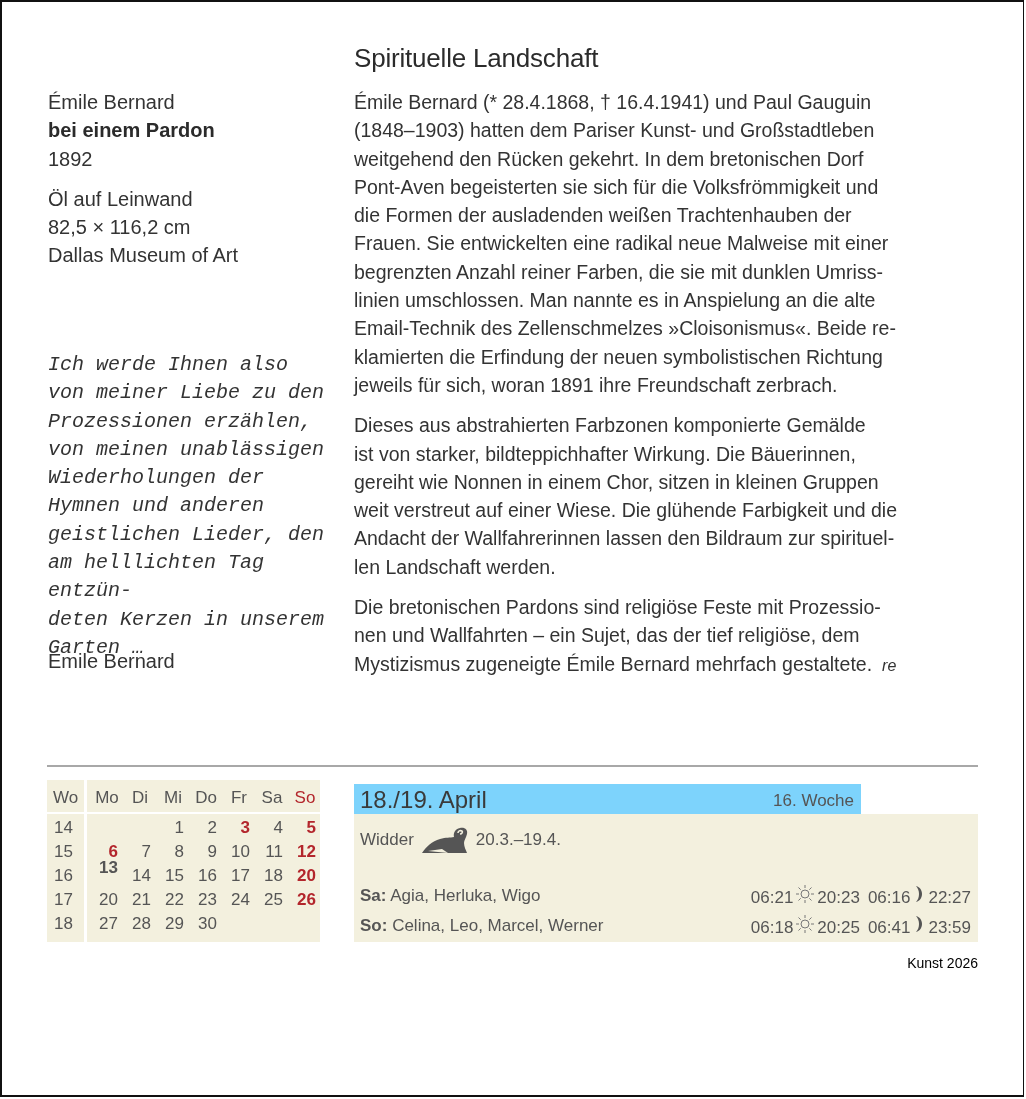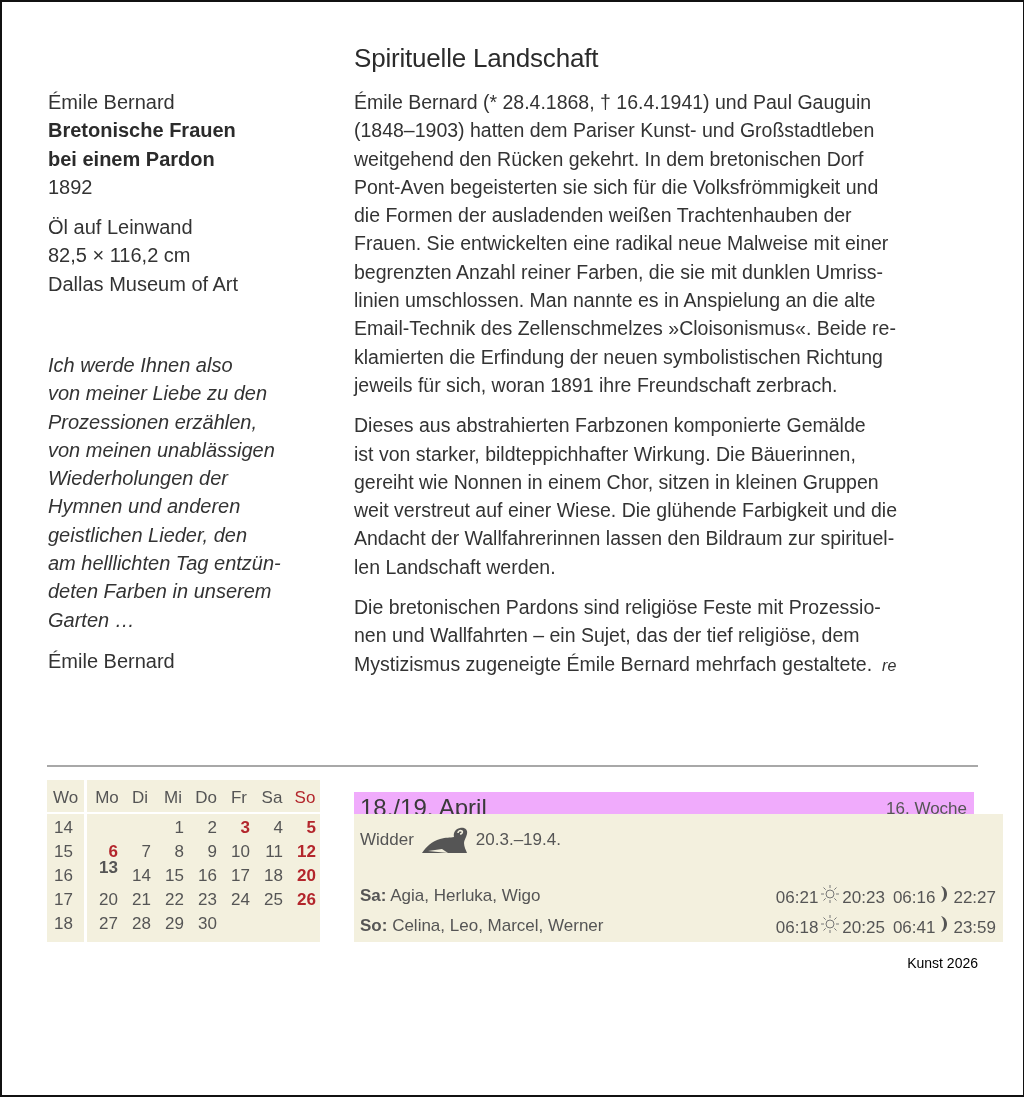--- a/index.html
+++ b/index.html
@@ -54,7 +54,6 @@
 
 <div class="caption">
   <div>Émile Bernard</div>
-  <div class="title">Bretonische Frauen</div>
   <div class="title">bei einem Pardon</div>
   <div>1892</div>
   <div class="gap"></div>

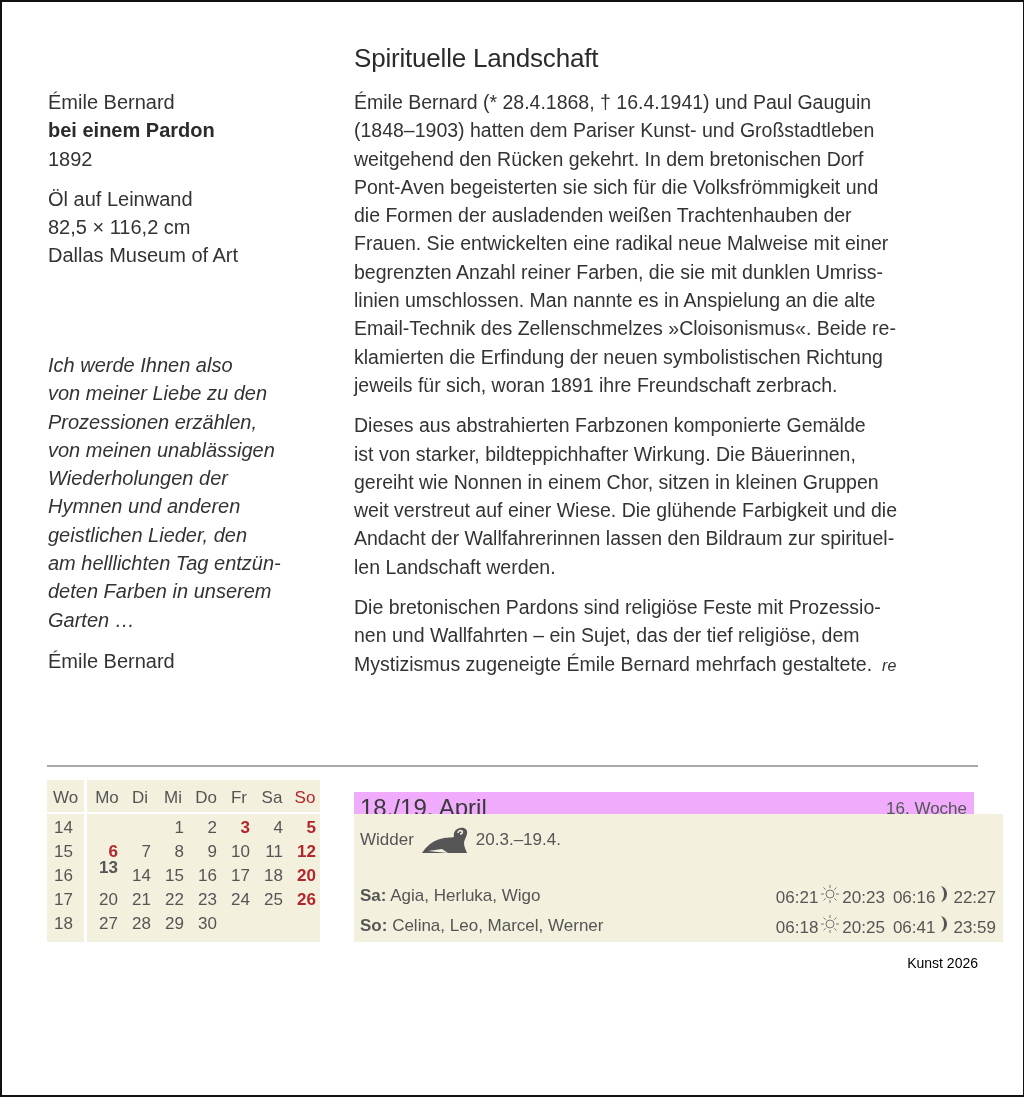--- a/index.html
+++ b/index.html
@@ -14,7 +14,7 @@
   .caption { position: absolute; left: 48px; top: 88px; width: 280px; font-size: 20px; line-height: 28.3px; color: #333; }
   .caption .title { font-weight: bold; color: #2b2b2b; }
   .caption .gap { height: 12px; }
-  .quote { position: absolute; left: 48px; top: 351px; width: 290px; font-size: 20px; line-height: 28.3px; font-style: italic; color: #333; }
+  .quote { position: absolute; left: 48px; top: 351px; width: 290px; font-size: 20px; line-height: 28.3px; font-style: italic; color: #333; font-family: Liberation Mono, monospace; }
   .quote-author { position: absolute; left: 48px; top: 647px; font-size: 20px; line-height: 28px; color: #333; }
 
   .article-title { position: absolute; left: 354px; top: 40px; font-size: 26px; font-weight: normal; color: #2b2b2b; letter-spacing: -0.2px; margin: 0; line-height: 36px; }

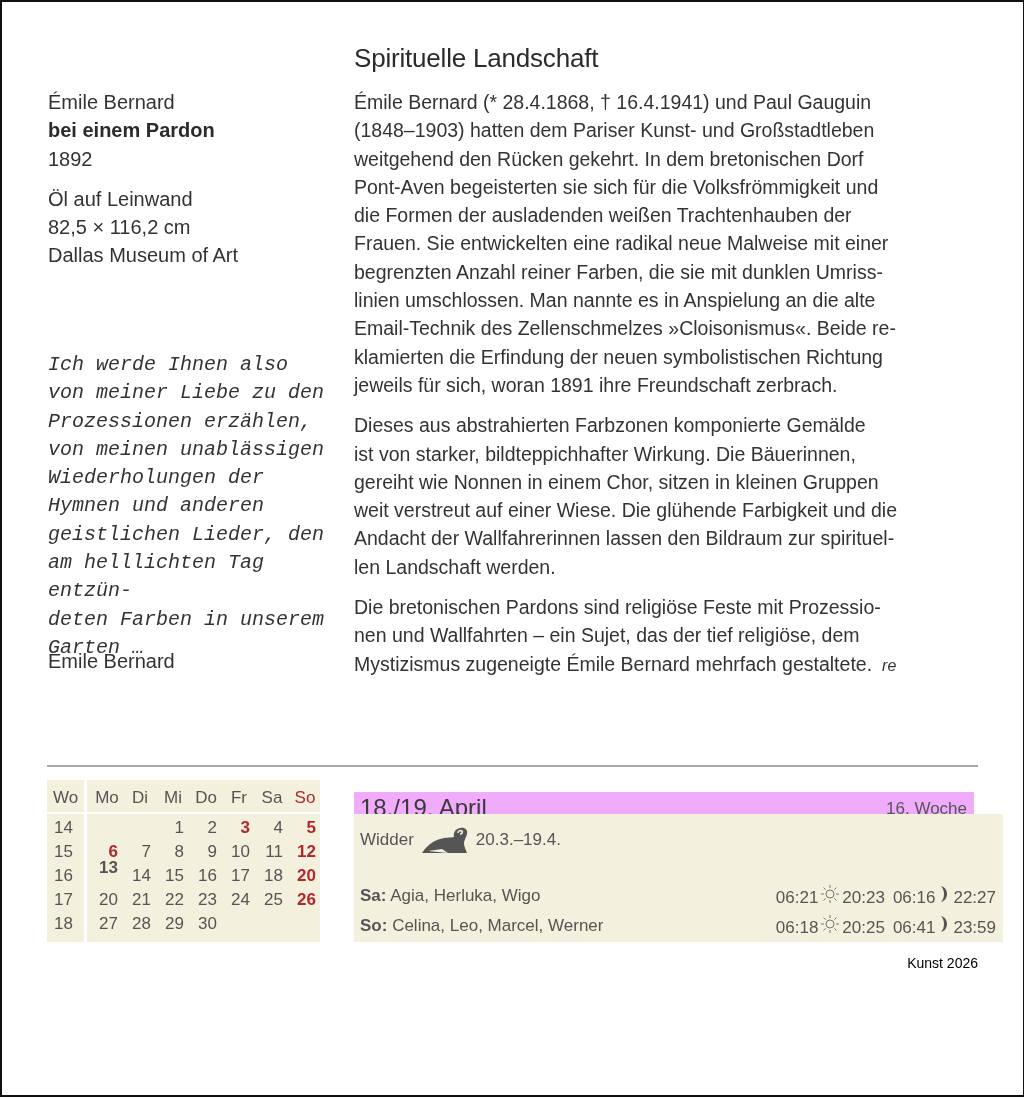--- a/index.html
+++ b/index.html
@@ -71,7 +71,7 @@
   <div>Hymnen und anderen</div>
   <div>geistlichen Lieder, den</div>
   <div>am helllichten Tag entzün-</div>
-  <div>deten Farben in unserem</div>
+  <div>deten Kerzen in unserem</div>
   <div>Garten …</div>
 </div>
 <div class="quote-author">Émile Bernard</div>

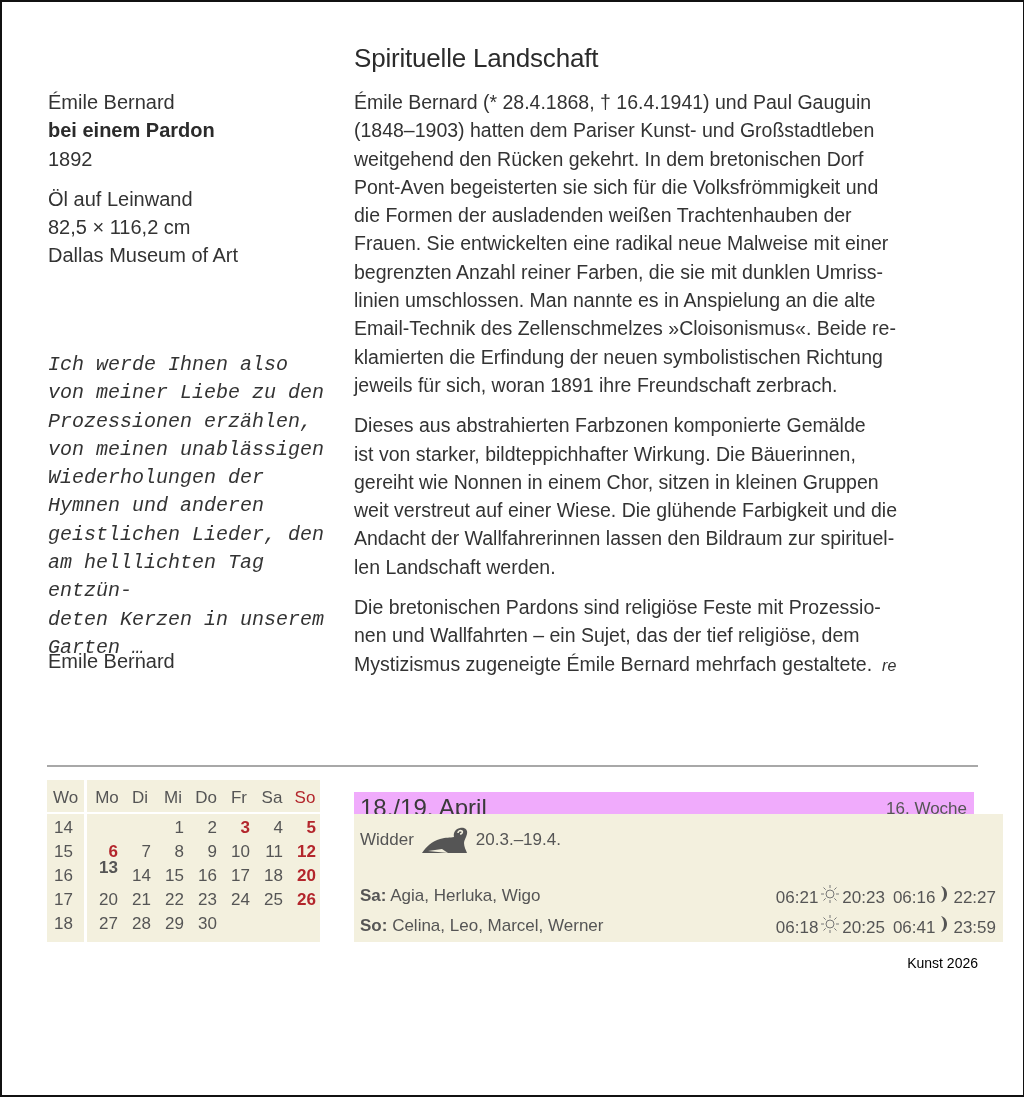--- a/index.html
+++ b/index.html
@@ -34,7 +34,7 @@
   .minical .sohdr { color: #b3262c; }
 
   .daypanel { position: absolute; left: 354px; top: 780px; width: 624px; height: 162px; }
-  .daypanel .head { position: absolute; left: 0; top: 12px; width: 620px; height: 32px; background: #f0abfc; }
+  .daypanel .head { position: absolute; left: 0; top: 4px; width: 507px; height: 32px; background: #7dd3fc; }
   .daypanel .body { position: absolute; left: 0; top: 34px; width: 624px; height: 128px; background: #f3f0de; padding-left: 25px; }
   .daypanel .date { position: absolute; left: 6px; top: 0px; font-size: 24px; line-height: 32px; color: #3a3a3a; }
   .daypanel .week { position: absolute; right: 7px; top: 5px; font-size: 17px; line-height: 24px; color: #555; }

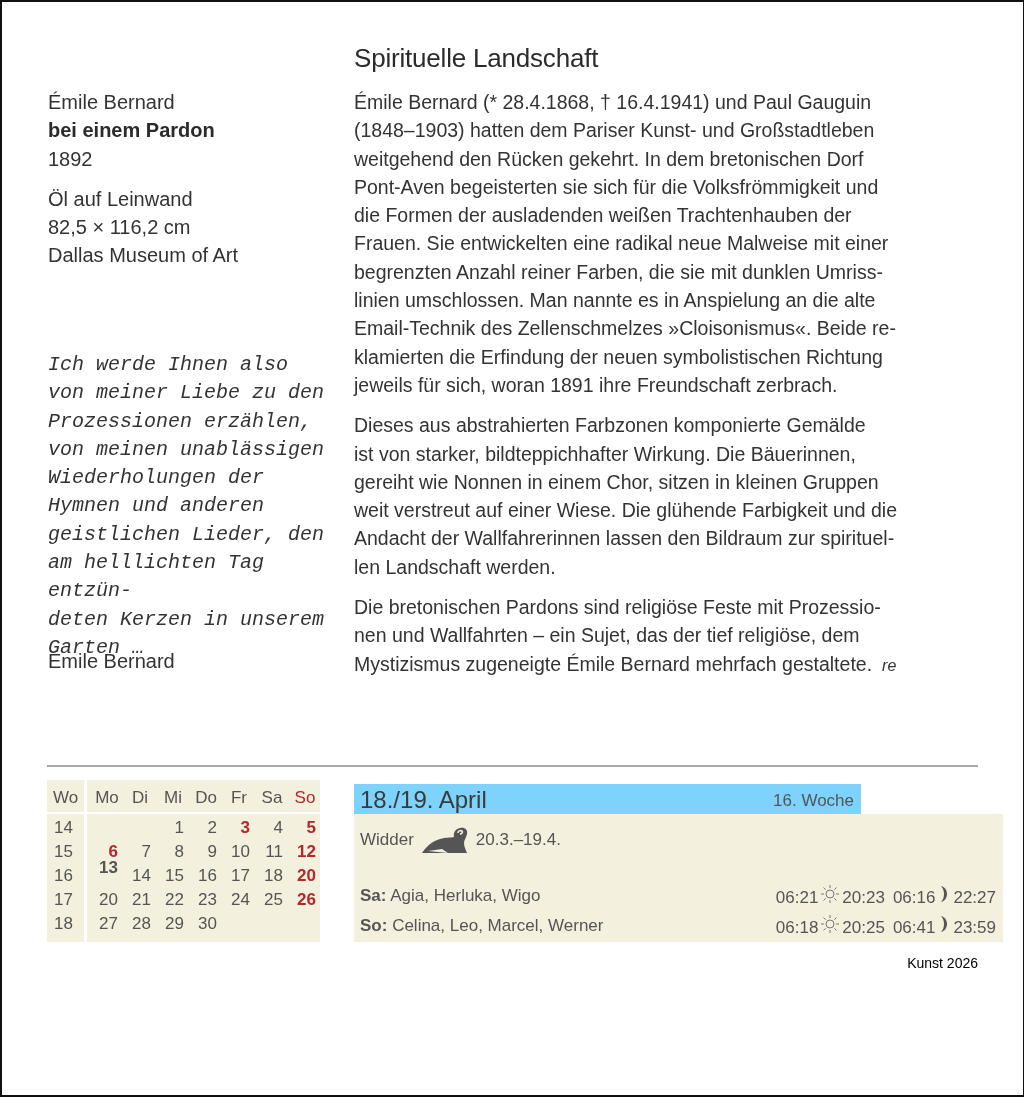--- a/index.html
+++ b/index.html
@@ -35,7 +35,7 @@
 
   .daypanel { position: absolute; left: 354px; top: 780px; width: 624px; height: 162px; }
   .daypanel .head { position: absolute; left: 0; top: 4px; width: 507px; height: 32px; background: #7dd3fc; }
-  .daypanel .body { position: absolute; left: 0; top: 34px; width: 624px; height: 128px; background: #f3f0de; padding-left: 25px; }
+  .daypanel .body { position: absolute; left: 0; top: 34px; width: 624px; height: 128px; background: #f3f0de; }
   .daypanel .date { position: absolute; left: 6px; top: 0px; font-size: 24px; line-height: 32px; color: #3a3a3a; }
   .daypanel .week { position: absolute; right: 7px; top: 5px; font-size: 17px; line-height: 24px; color: #555; }
   .zodiac { position: absolute; left: 6px; top: 11px; font-size: 17px; line-height: 28px; color: #555; display: flex; align-items: center; gap: 6px; }

